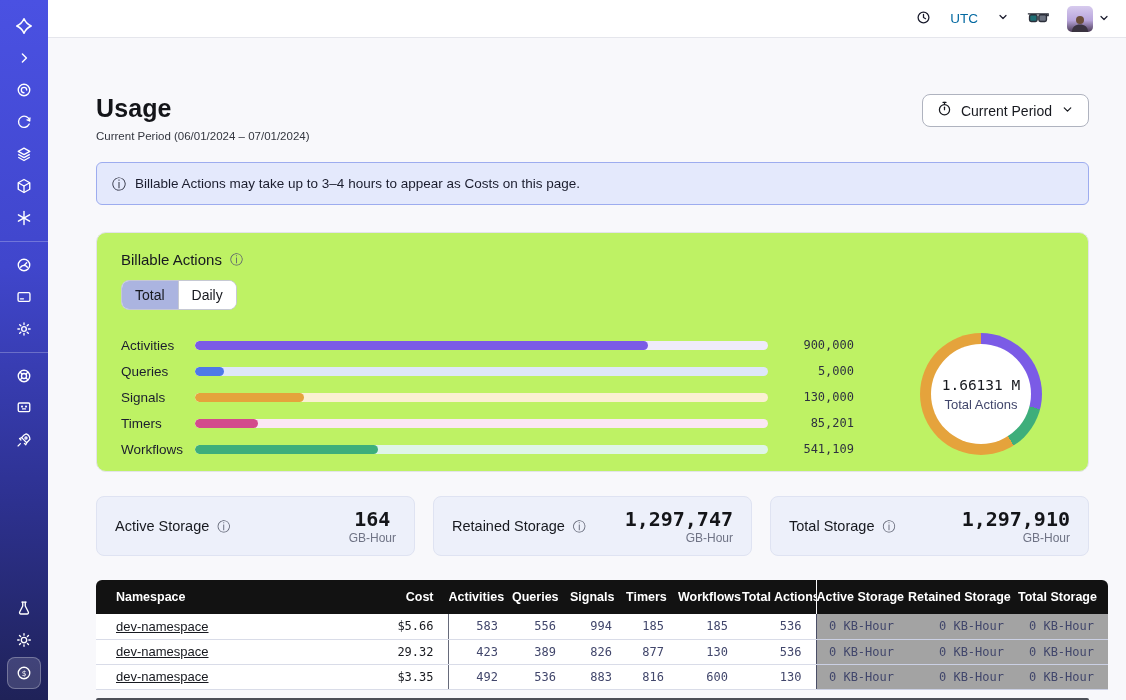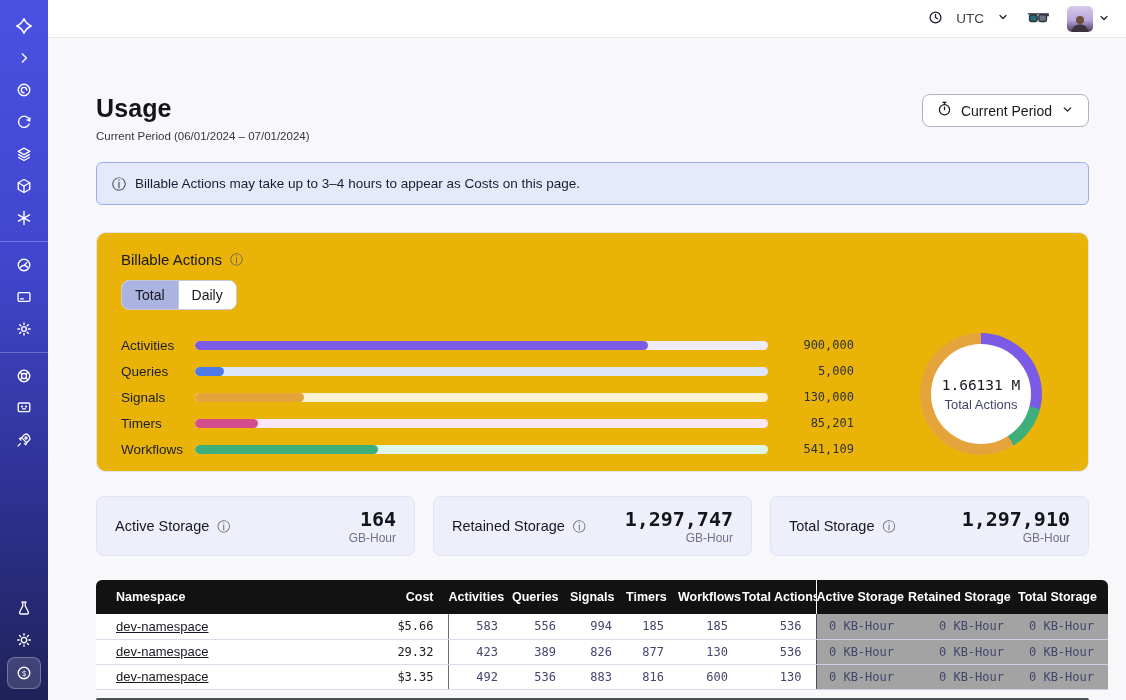--- a/index.html
+++ b/index.html
@@ -19,7 +19,7 @@
   
   .topbar { position:fixed; left:48px; top:0; right:0; height:38px; background:#FFFFFF; border-bottom:1px solid #E5E6EC;
     display:flex; align-items:center; justify-content:flex-end; gap:18px; padding:0 16px; z-index:5; }
-  .tz-btn { display:flex; align-items:center; gap:13px; font-size:13.5px; color:#404040; cursor:pointer; }
+  .tz-btn { display:flex; align-items:center; gap:19px; font-size:13.5px; color:#0369a1; cursor:pointer; }
   .icon-btn { display:flex; align-items:center; cursor:pointer; }
   .avatar-btn { display:flex; align-items:center; gap:5px; cursor:pointer; }
   .avatar { width:26px; height:26px; border-radius:5px; background:linear-gradient(180deg,#D7CBEE 0%,#B9A6DC 55%,#4A3A55 100%); display:flex; align-items:flex-end; justify-content:center; overflow:hidden; }

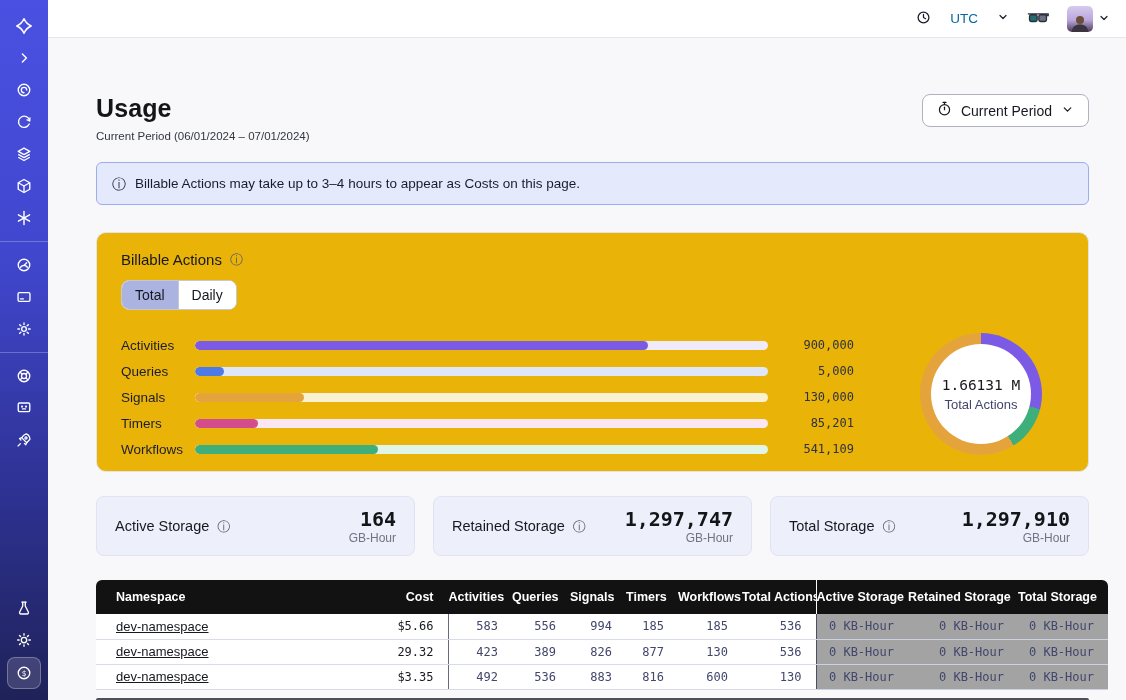--- a/index.html
+++ b/index.html
@@ -37,7 +37,7 @@
     display:flex; align-items:center; gap:9px; padding:0 15px; font-size:13.5px; color:#1B1D2E; }
 
   
-  .card { margin-top:27px; background:#eab308; border:1px solid #E3E4EA; border-radius:10px; height:240px; padding:18px 24px; }
+  .card { margin-top:27px; background:#bef264; border:1px solid #E3E4EA; border-radius:10px; height:240px; padding:18px 24px; }
   .card-title-row { display:flex; align-items:center; gap:8px; font-size:15px; font-weight:500; color:#17191F; }
   .info-i { color:#5A5E6E; font-size:13px; line-height:1; cursor:pointer; }
   .seg { display:inline-flex; margin-top:12px; border:1px solid #C6C9D3; border-radius:8px; overflow:hidden; background:#fff; }

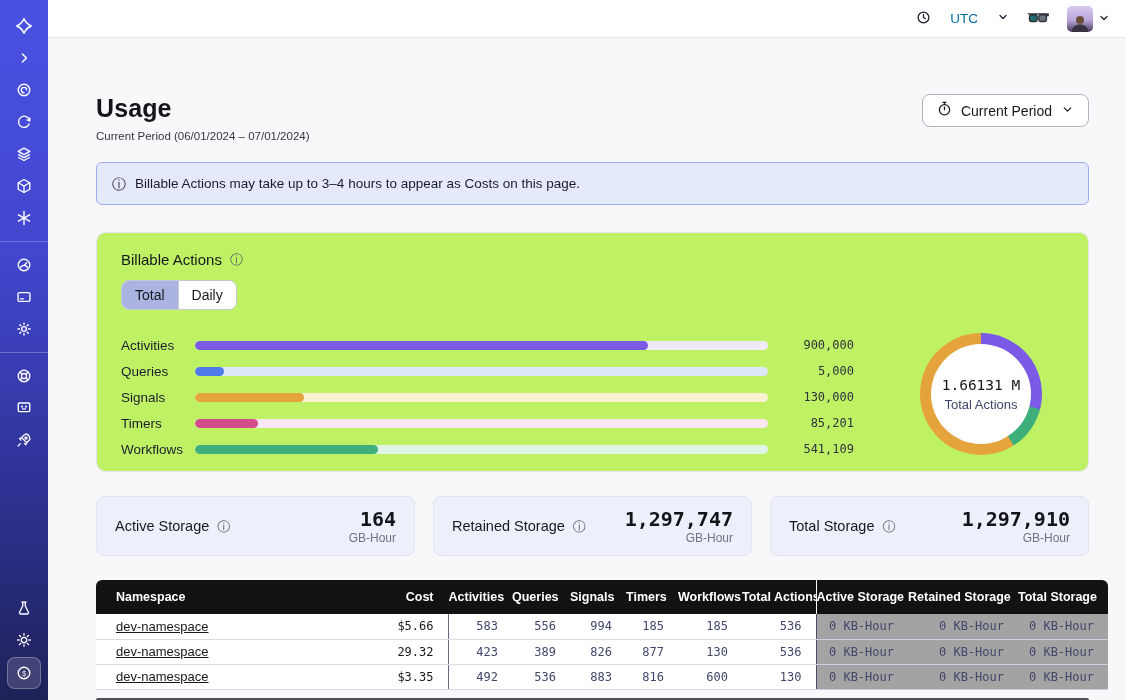--- a/index.html
+++ b/index.html
@@ -4,7 +4,7 @@
 <style>
   * { margin:0; padding:0; box-sizing:border-box; }
   html,body { width:1126px; height:700px; overflow:hidden; font-family:"Liberation Sans",sans-serif; background:#F8F8FB; color:#17191F; }
-  .mono { font-family:"DejaVu Sans Mono",monospace; }
+  .mono { font-family:"DejaVu Sans Mono",monospace;text-align:center; }
 
   
   .sidebar { position:fixed; left:0; top:0; width:48px; height:700px;

